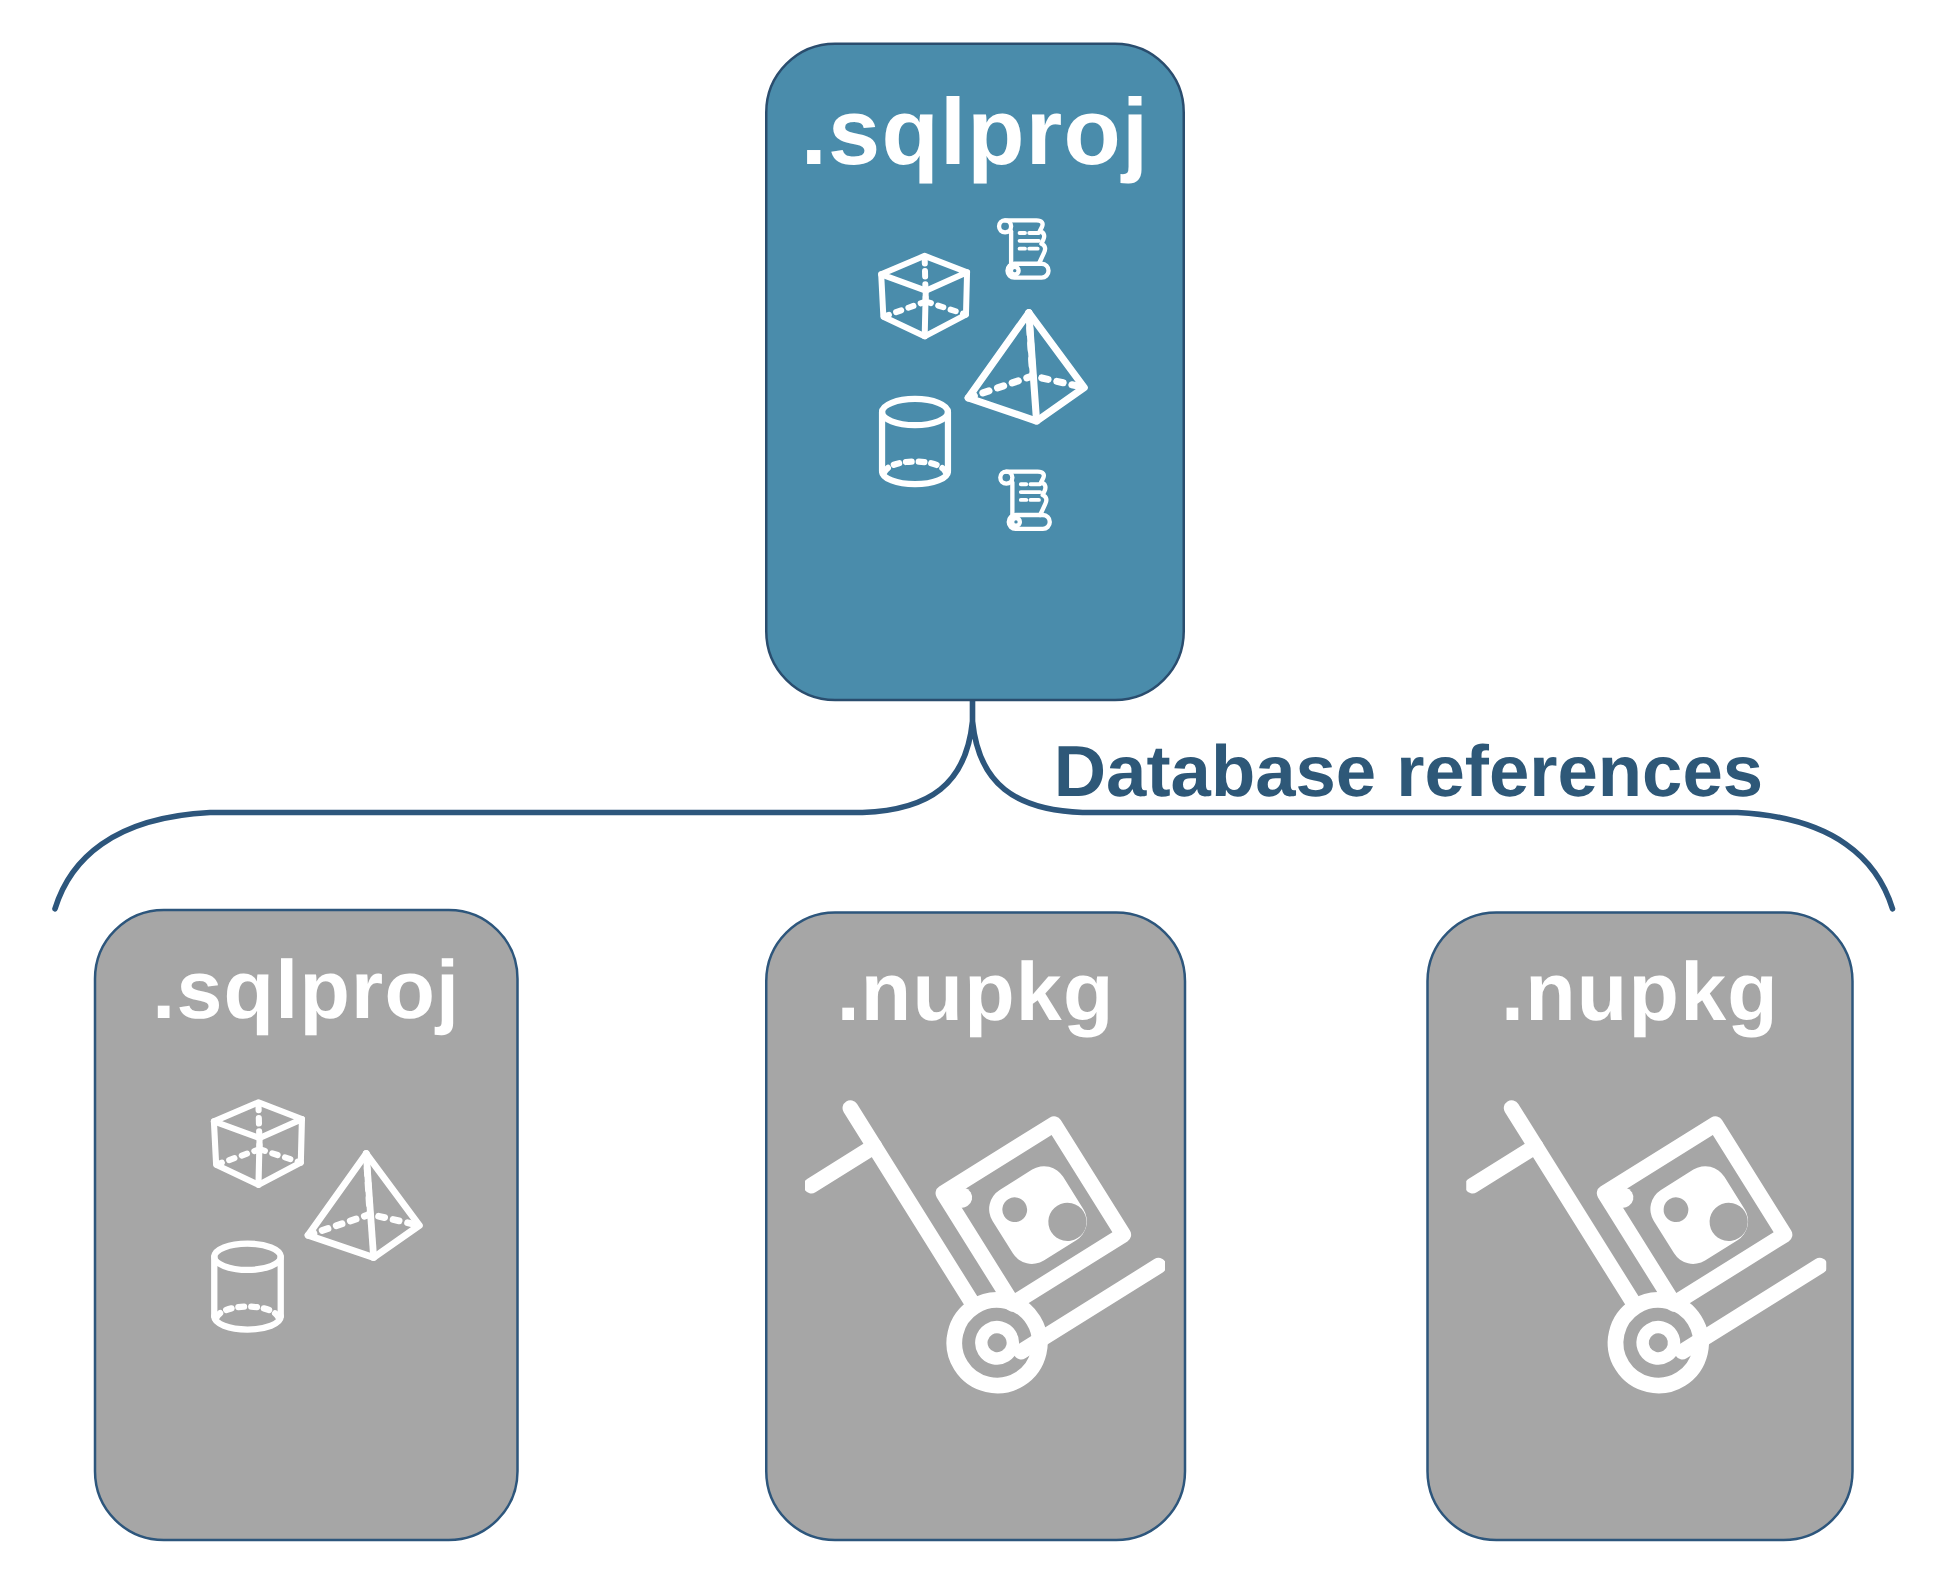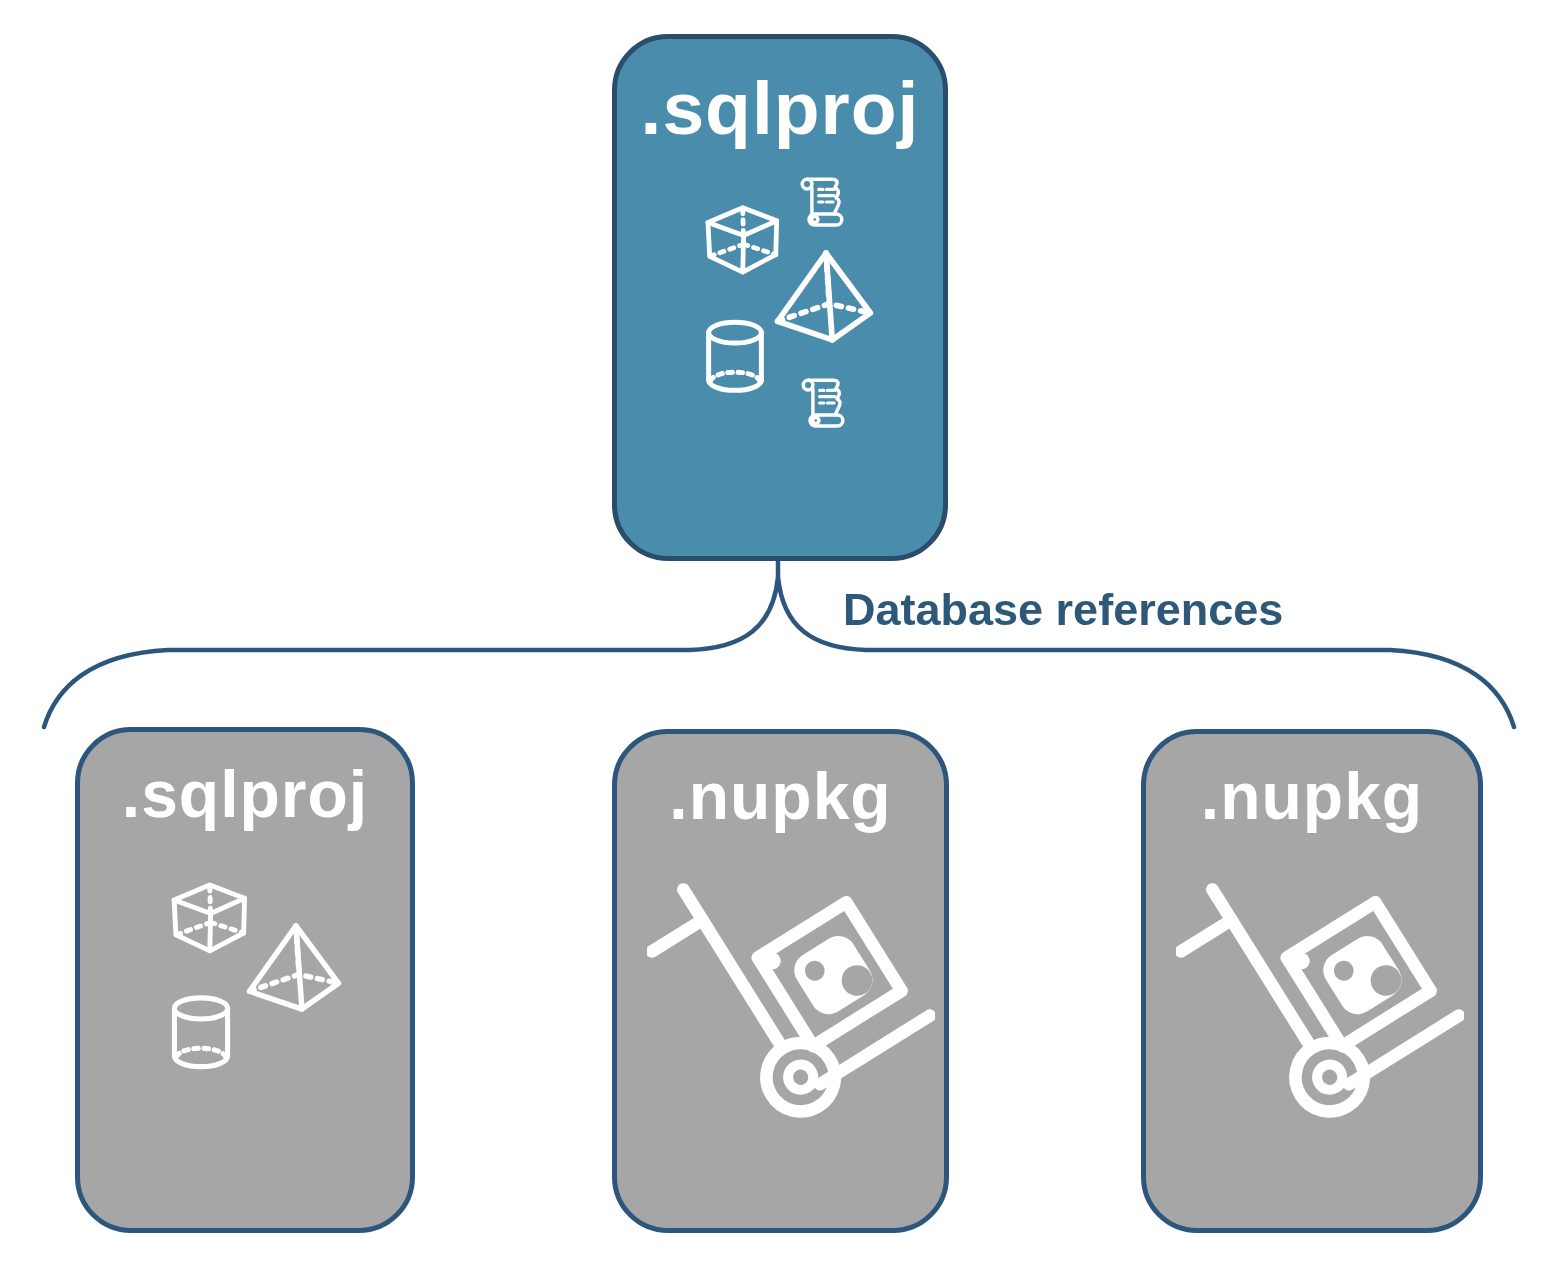--- a/index.html
+++ b/index.html
@@ -7,7 +7,7 @@
     position:relative; width:1566px; height:1274px; background:#ffffff;
     font-family:"Liberation Sans", sans-serif; overflow:hidden;
   }
-  .box { position:absolute; border-radius:56px; border:5px solid #4c1d95; box-sizing:border-box; }
+  .box { position:absolute; border-radius:56px; border:2px solid #4c1d95; box-sizing:border-box; }
   .box.root  { background:#4a8cab; border-color:#2a4d6e; left:612px; top:34px;  width:336px; height:527px; }
   .box.child { background:#a6a6a6; border-color:#2d567c; }
   .box.c1 { left:75px;   top:727px; width:340px; height:506px; }

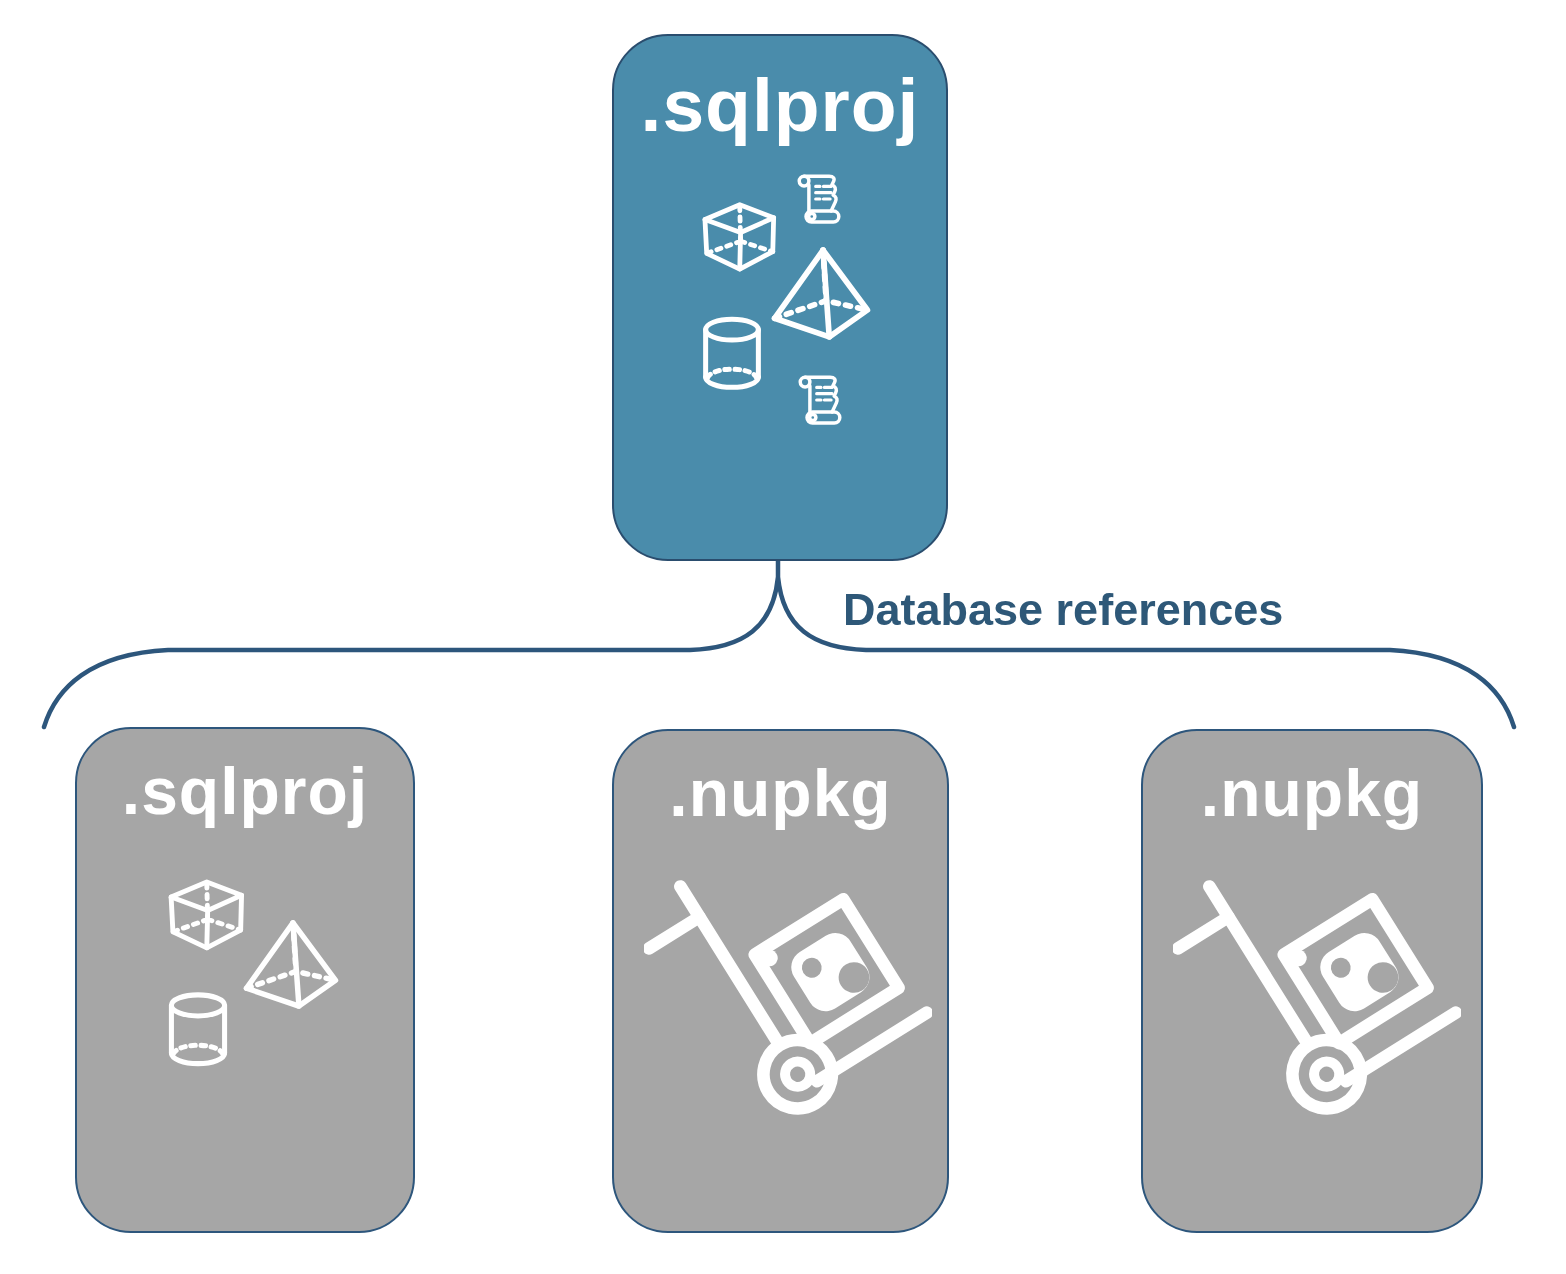--- a/index.html
+++ b/index.html
@@ -31,7 +31,7 @@
   .i-dolly { left:30px; top:104px; width:288px; height:288px; }
   .connector-svg { position:absolute; left:0; top:0; width:1566px; height:1274px; pointer-events:none; }
   .connector-label {
-    position:absolute; left:843px; top:584px; font-size:45px; font-weight:bold;
+    position:absolute; left:843px; top:584px; font-size:58px; font-weight:bold;
     color:#2e5878; white-space:nowrap;
   }
   .defs { position:absolute; width:0; height:0; overflow:hidden; }

